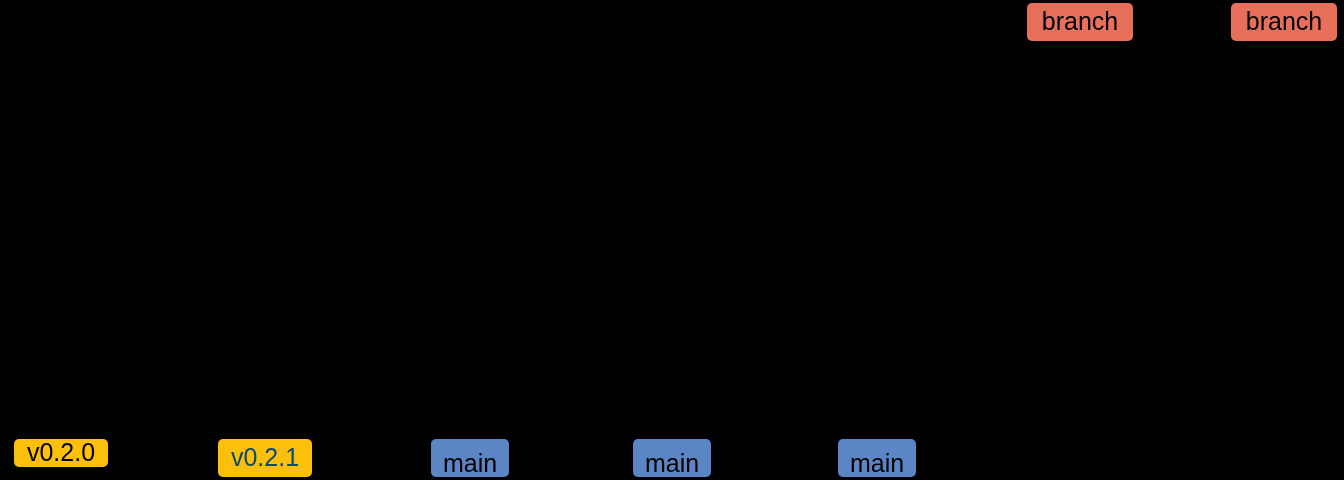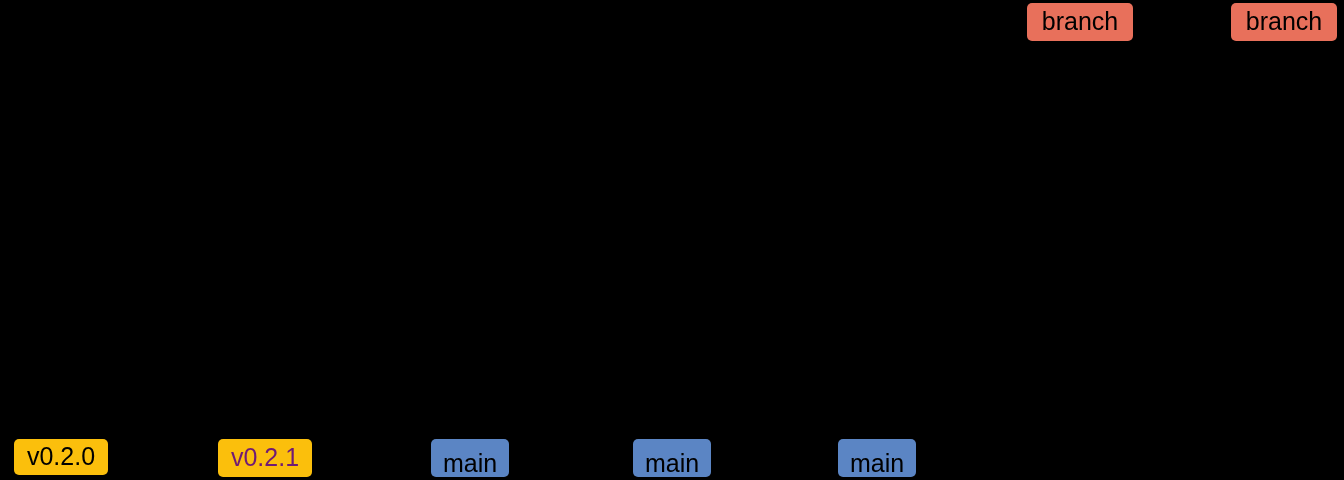--- a/index.html
+++ b/index.html
@@ -52,7 +52,7 @@
     <div class="badge badge-branch" style="left: 1231px; top: 3px; width: 106px; height: 38px; background: rgb(232, 112, 91); color: rgb(0, 0, 0);">
       <span class="badge-label">branch</span>
     </div>
-    <div class="badge badge-tag" style="left: 14px; top: 439px; width: 94px; height: 36px; background: rgb(251, 191, 12); color: rgb(0, 0, 0);">
+    <div class="badge badge-tag" style="left: 14px; top: 439px; width: 94px; height: 28px; background: rgb(251, 191, 12); color: rgb(0, 0, 0);">
       <span class="badge-label">v0.2.0</span>
     </div>
     <div class="badge badge-tag" style="left: 218px; top: 439px; width: 94px; height: 38px; background: rgb(251, 191, 12); color: #701a75;">

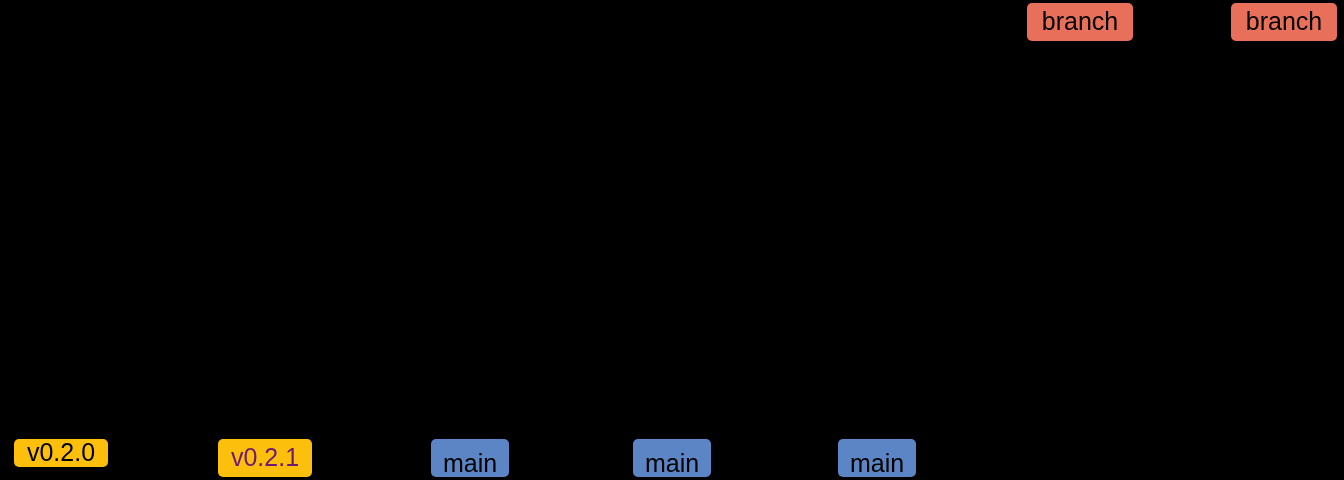--- a/index.html
+++ b/index.html
@@ -55,7 +55,7 @@
     <div class="badge badge-tag" style="left: 14px; top: 439px; width: 94px; height: 28px; background: rgb(251, 191, 12); color: rgb(0, 0, 0);">
       <span class="badge-label">v0.2.0</span>
     </div>
-    <div class="badge badge-tag" style="left: 218px; top: 439px; width: 94px; height: 38px; background: rgb(251, 191, 12); color: #701a75;">
+    <div class="badge badge-tag" style="left: 218px; top: 439px; width: 94px; height: 38px; background: rgb(251, 191, 12); color: #0c4a6e;">
       <span class="badge-label">v0.2.1</span>
     </div>
     <div class="badge badge-main" style="left: 431px; top: 439px; width: 78px; height: 38px; background: rgb(91, 133, 196); color: rgb(0, 0, 0);">

